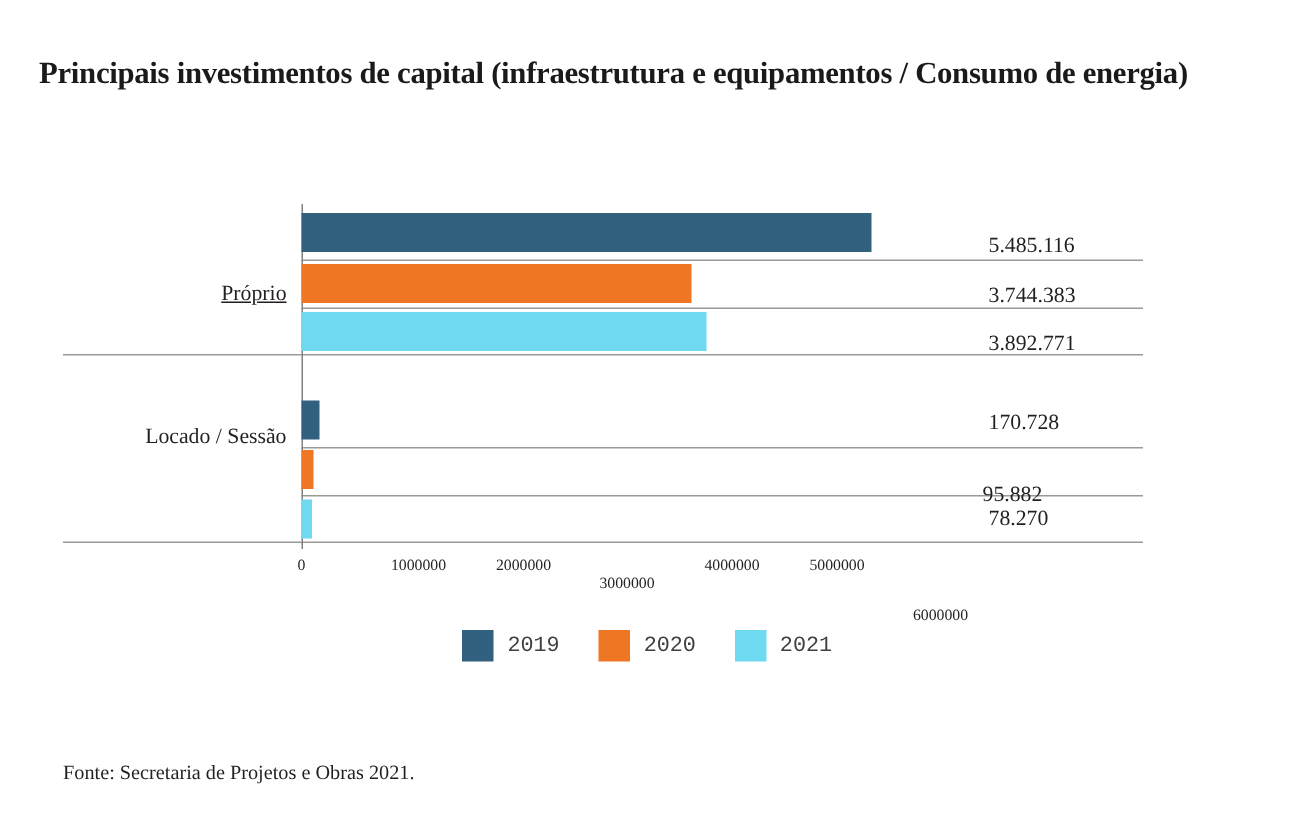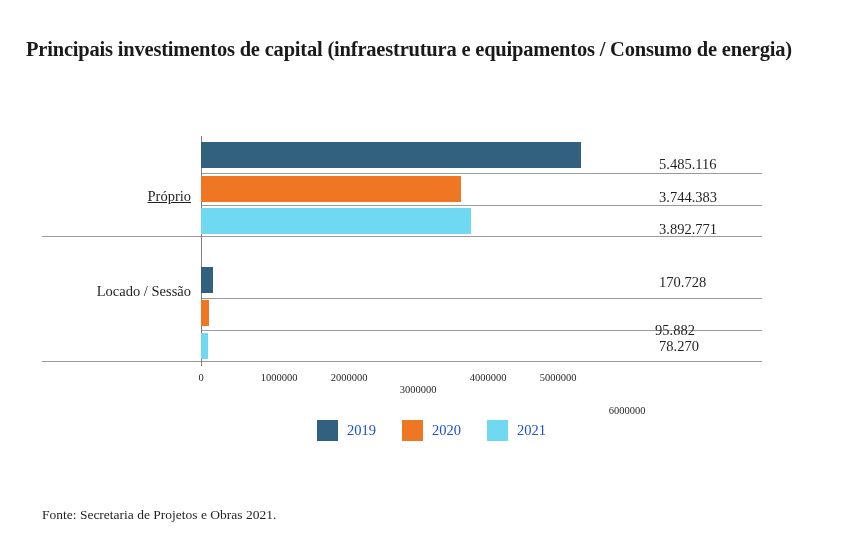--- a/index.html
+++ b/index.html
@@ -103,9 +103,9 @@
     display: block;
   }
   .legend-text {
-    font-family: Liberation Serif, serif;
+    font-family: Liberation Mono, monospace;
     font-size: 14.5px;
-    color: #1d4ed8;
+    color: #404040;
   }
 
   #source-note {

